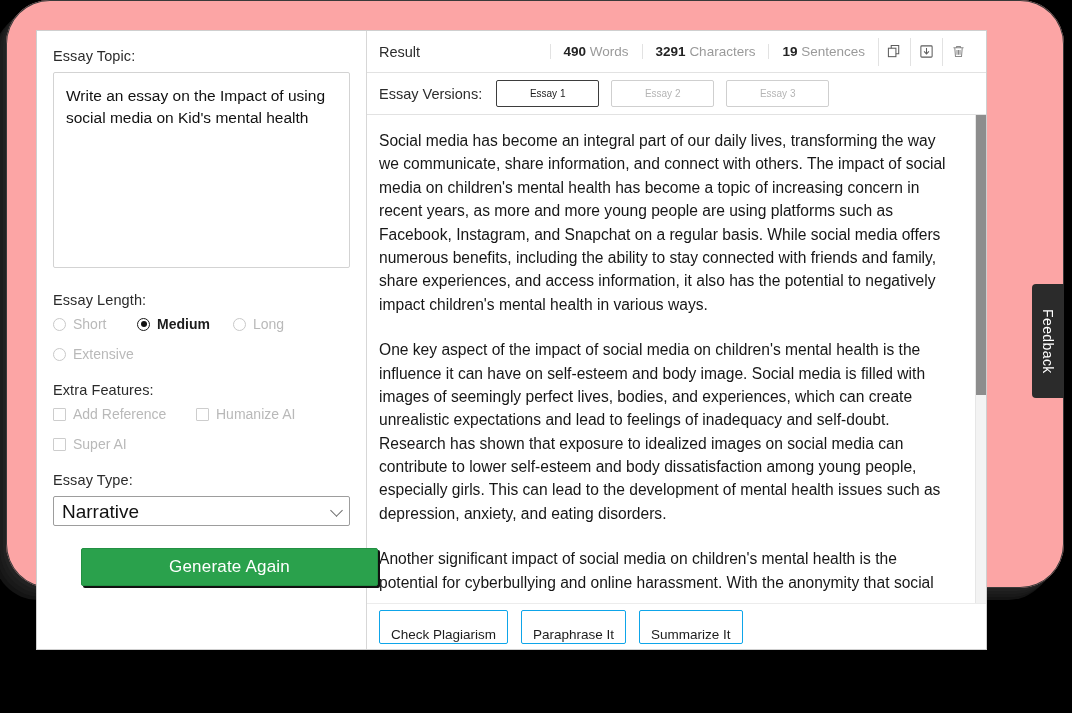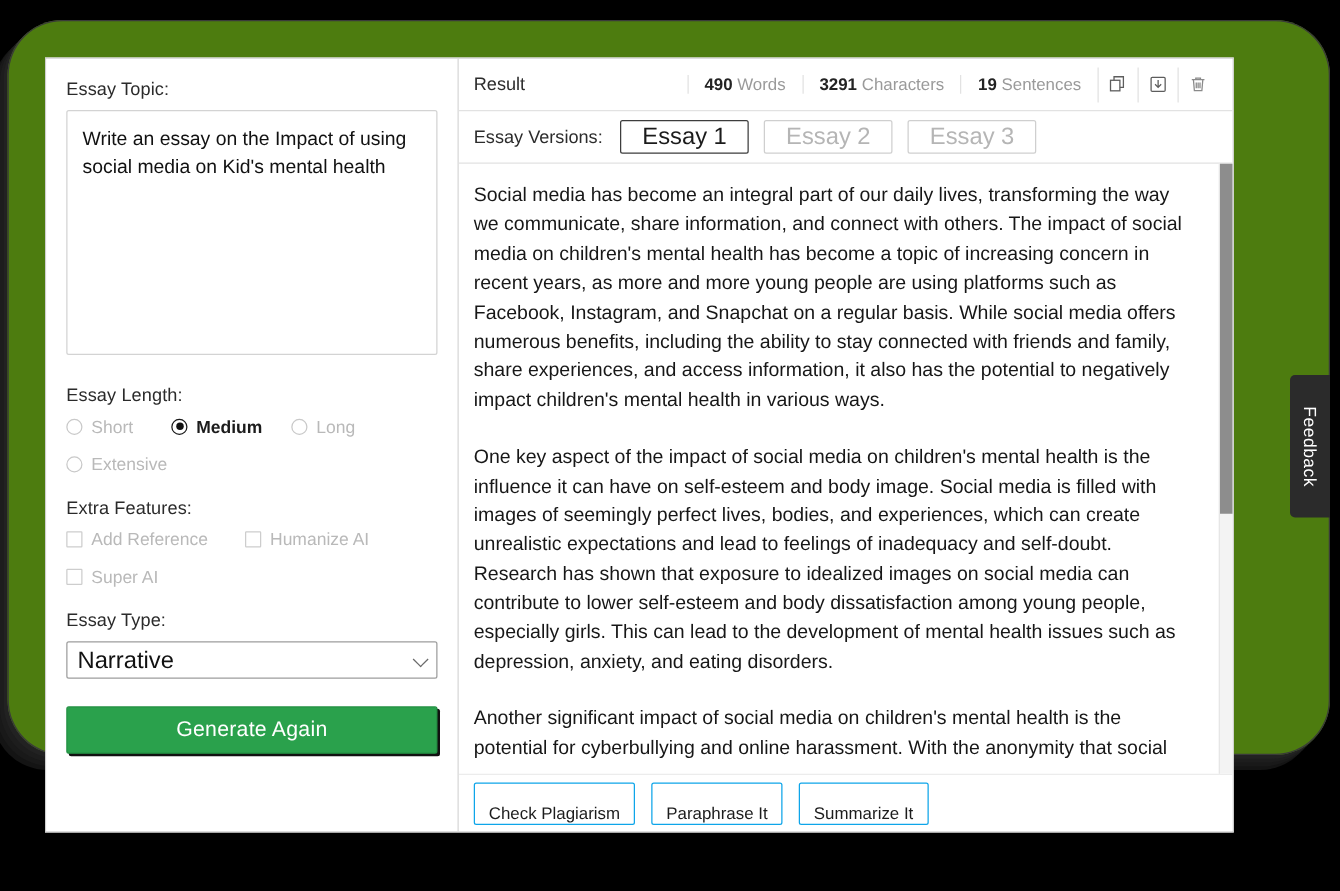--- a/index.html
+++ b/index.html
@@ -14,9 +14,9 @@
   
   #device-frame {
     position: absolute;
-    left: 6px; top: 16px;
+    left: 6px; top: 0;
     width: 1058px; height: 588px;
-    background: #4d7c0f;
+    background: #fca5a5;
     border-radius: 44px;
     box-shadow:
       -3px 3px 0 #222, -6px 6px 0 #1d1d1d, -9px 9px 0 #191919,

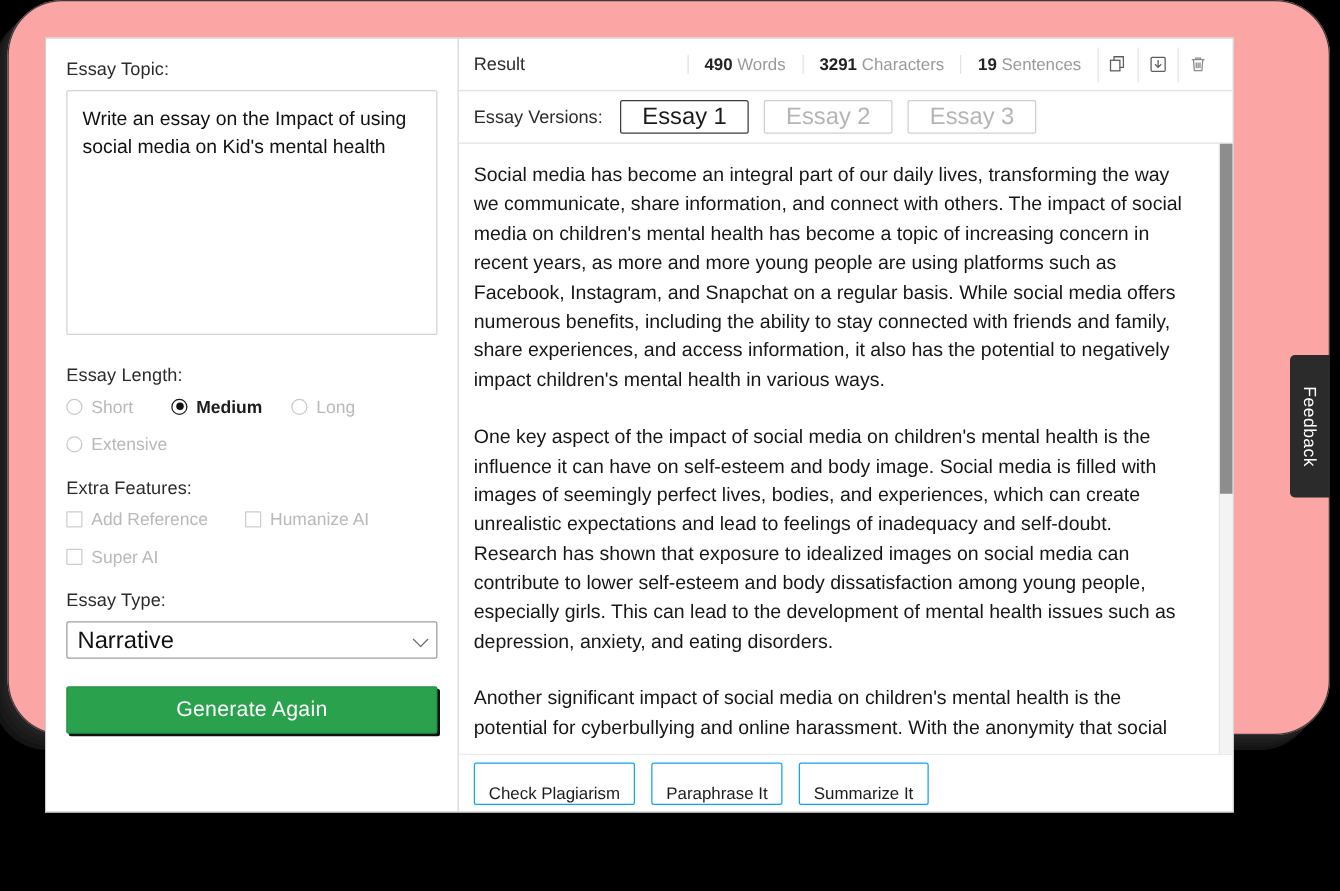--- a/index.html
+++ b/index.html
@@ -205,7 +205,7 @@
     border: 1px solid #cfcfcf;
     background: #fff;
     border-radius: 2px;
-    font-size: 19px;
+    font-size: 10px;
     color: #b5b5b5;
     font-family: "Liberation Sans", sans-serif;
     cursor: pointer;

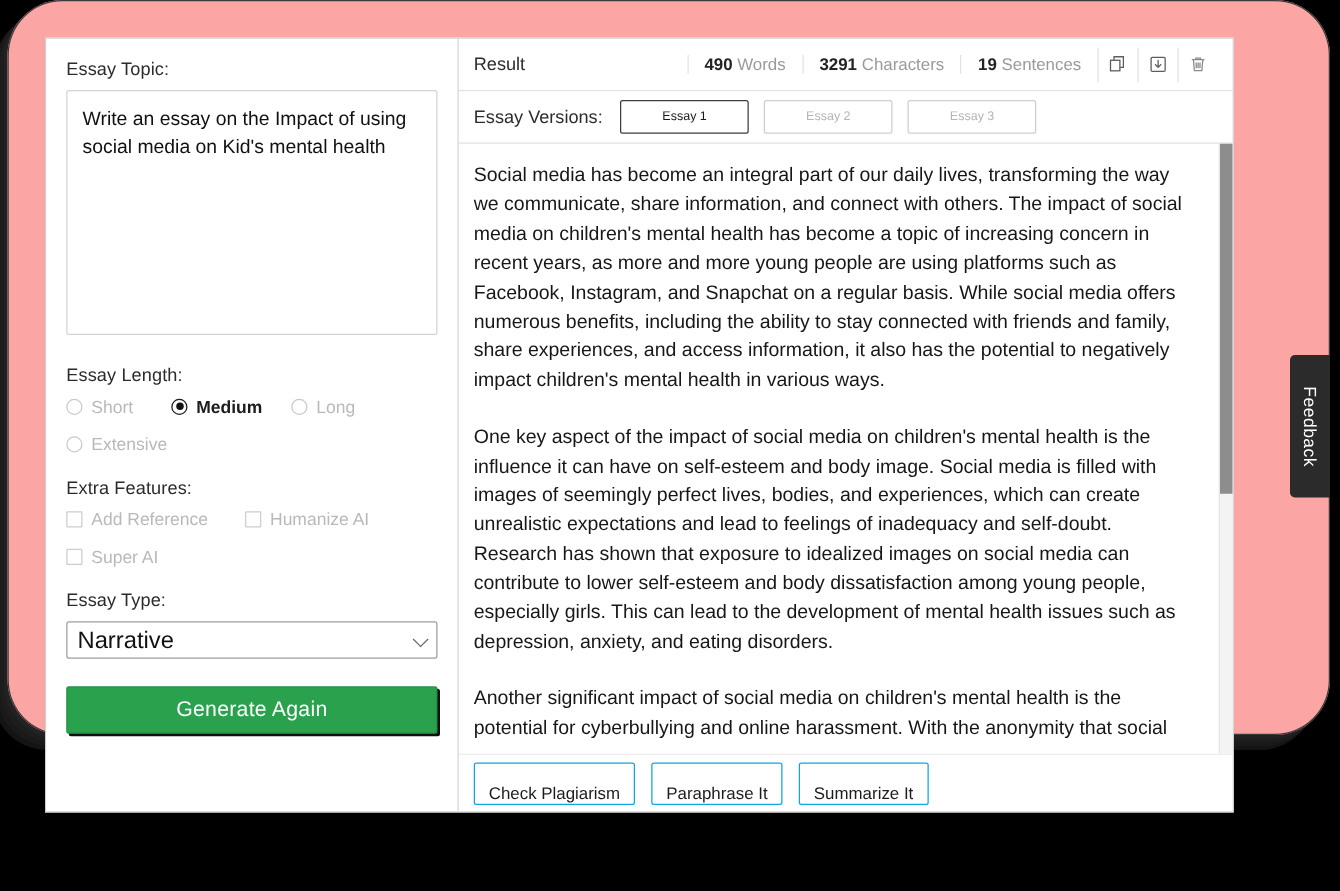--- a/index.html
+++ b/index.html
@@ -149,6 +149,7 @@
     cursor: pointer;
     box-shadow: 2px 2px 0 #111;
     letter-spacing: .2px;
+    margin-left: 28px;
   }
 
   

